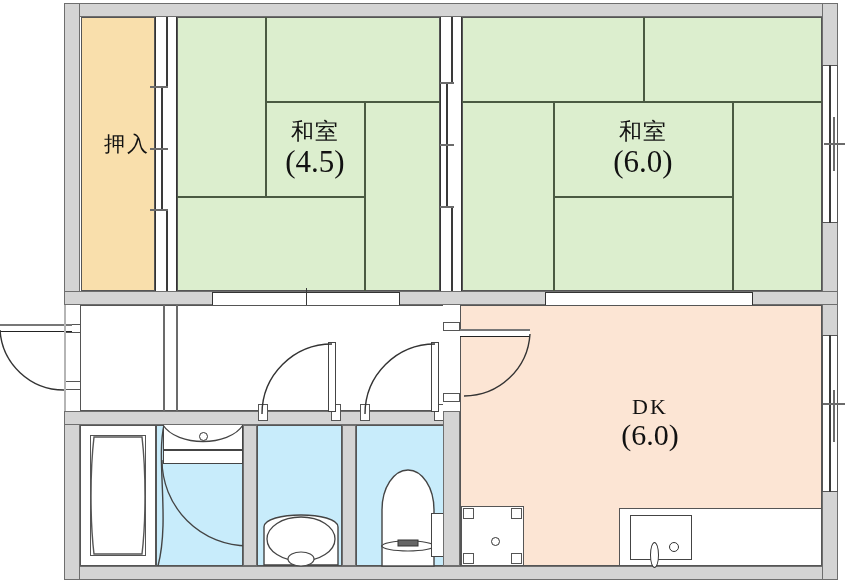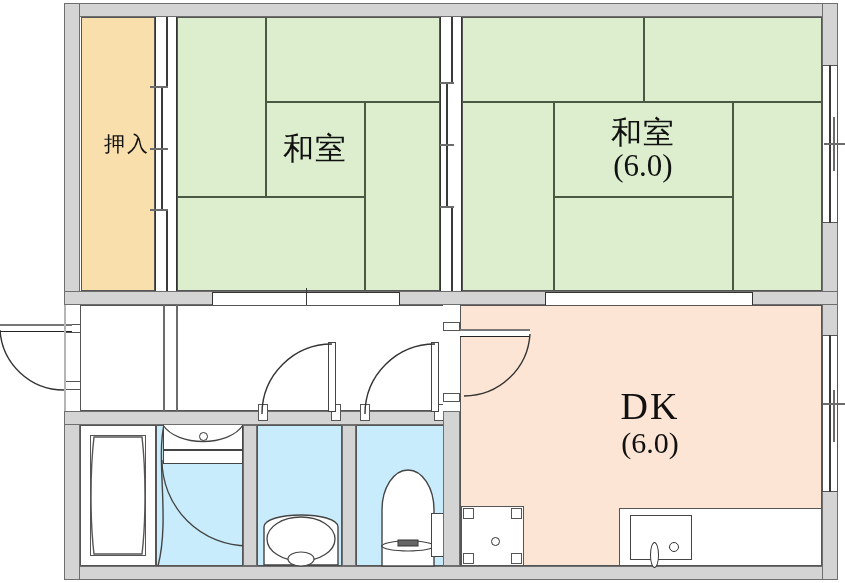--- a/index.html
+++ b/index.html
@@ -26,7 +26,7 @@
   
   .lbl{display:flex;align-items:center;justify-content:center;flex-direction:column;
        color:#111;line-height:1.08;white-space:nowrap;pointer-events:none;}
-  .lbl .l1{font-size:31px;letter-spacing:1px;}
+  .lbl .l1{font-size:23px;letter-spacing:1px;}
   .lbl .l2{font-size:31px;}
   .lbl.small .l1{font-size:21px;letter-spacing:2px;}
   .lbl.dklbl .l1{font-size:38px;letter-spacing:2px;}

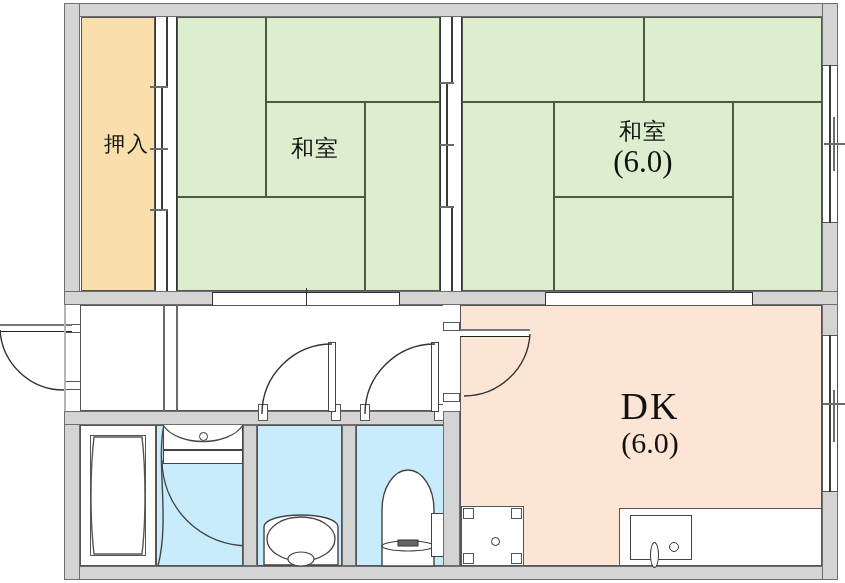--- a/index.html
+++ b/index.html
@@ -81,6 +81,7 @@
   <div class="abs mline" style="left:265px;top:101px;width:1.6px;height:96px;"></div>
   <div class="abs lbl" style="left:265px;top:103px;width:100px;height:92px;">
     <span class="l1">和室</span>
+    <span class="l2">(4.5)</span>
   </div>
 
   <div class="abs" style="left:440px;top:17px;width:22px;height:274px;background:#ffffff;border-left:1px solid #333;border-right:1px solid #333;"></div>

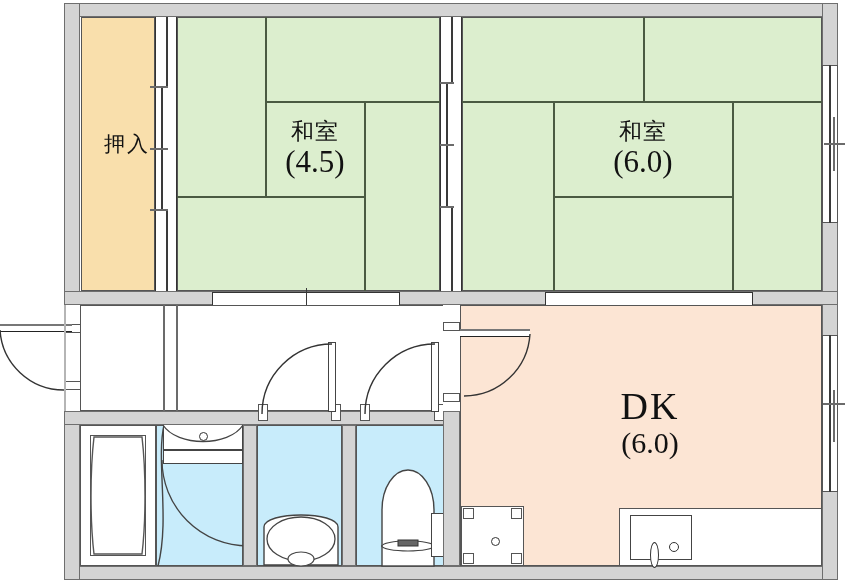--- a/index.html
+++ b/index.html
@@ -29,7 +29,7 @@
   .lbl .l1{font-size:23px;letter-spacing:1px;}
   .lbl .l2{font-size:31px;}
   .lbl.small .l1{font-size:21px;letter-spacing:2px;}
-  .lbl.dklbl .l1{font-size:38px;letter-spacing:2px;}
+  .lbl.dklbl .l1{font-size:22px;letter-spacing:2px;}
   .lbl.dklbl .l2{font-size:30px;}
 
   

